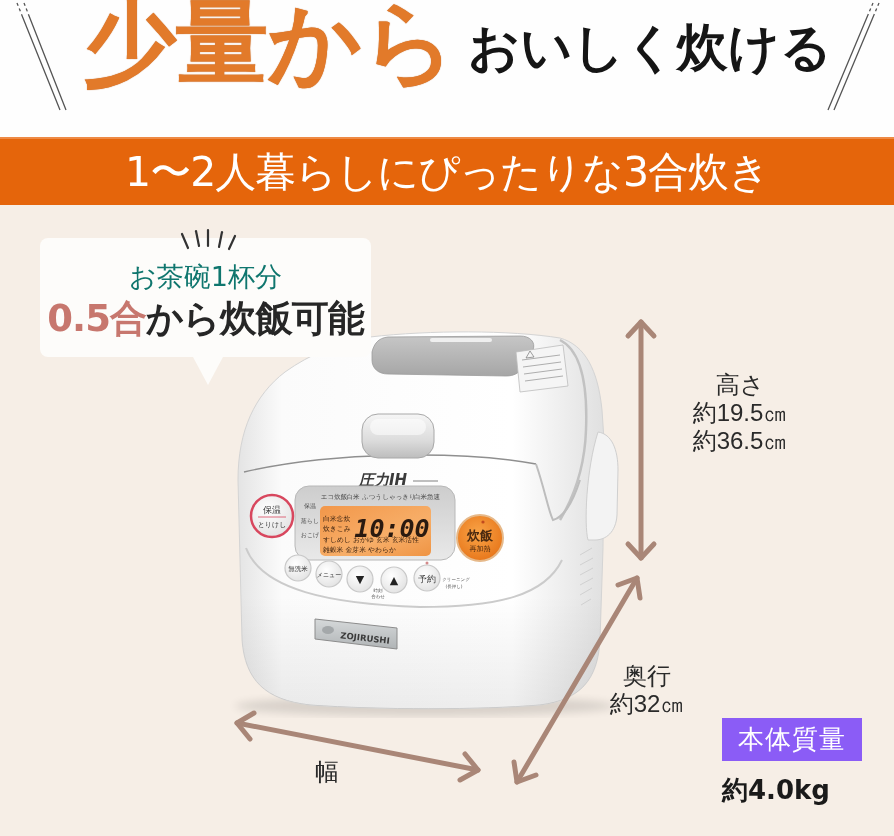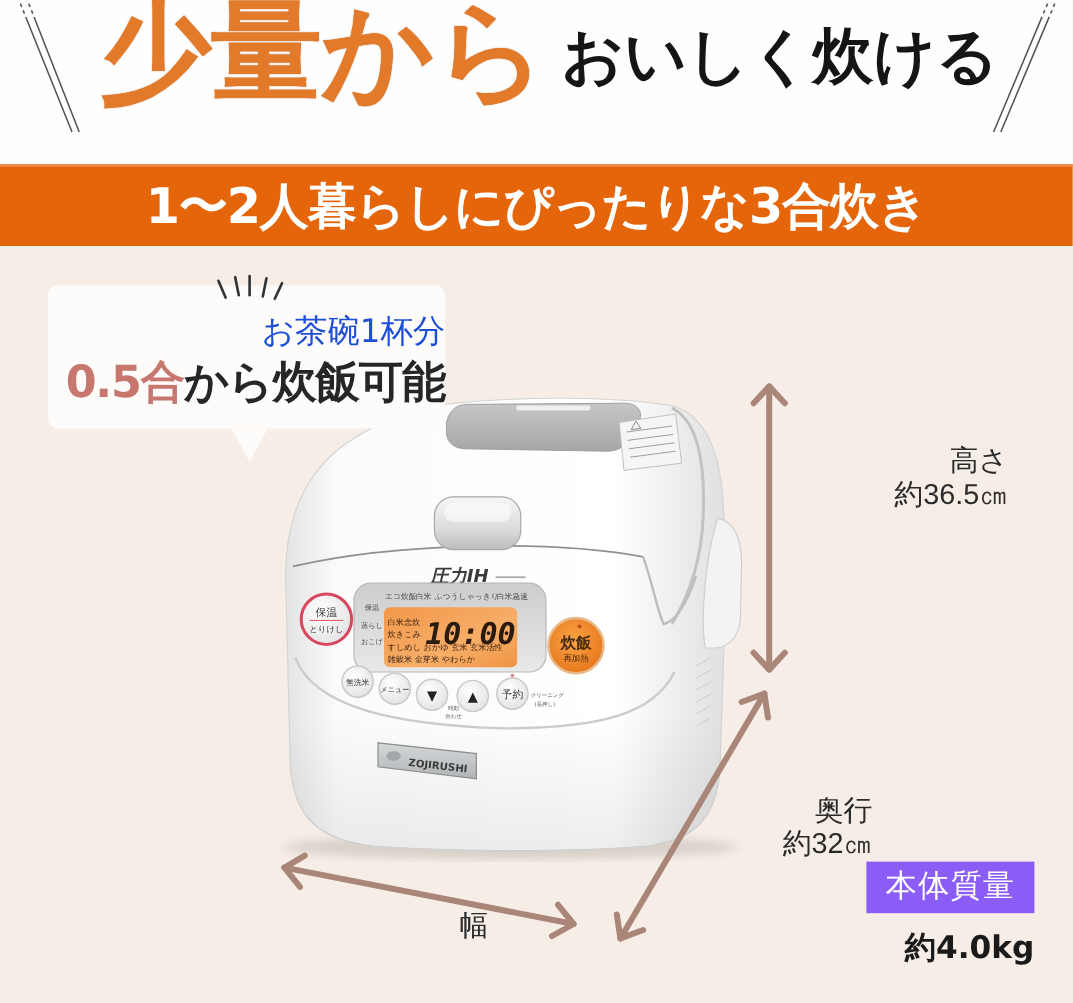--- a/index.html
+++ b/index.html
@@ -9,7 +9,7 @@
   .title-orange{position:absolute;left:84px;top:-4px;font-family:"DejaVu Serif","Liberation Serif",serif;font-size:92px;line-height:1;font-weight:bold;color:#e27a2a;white-space:nowrap;text-shadow:0 0 1px #b85a16;z-index:2;}
   .title-black{position:absolute;left:468px;top:22px;font-family:"DejaVu Serif","Liberation Serif",serif;font-size:51px;line-height:1;font-weight:bold;color:#151515;white-space:nowrap;z-index:2;}
   .banner{position:absolute;left:0;top:137px;width:894px;height:68px;background:#e5650b;border-top:2px solid #ee8a45;z-index:2;}
-  .banner-text{display:block;width:100%;text-align:center;color:#ffffff;font-family:"DejaVu Sans","Liberation Sans",sans-serif;font-weight:bold;font-size:41px;line-height:66px;letter-spacing:-1px;white-space:nowrap;}
+  .banner-text{display:block;width:100%;text-align:center;color:#ffffff;font-family:"DejaVu Sans","Liberation Sans",sans-serif;font-weight:normal;font-size:41px;line-height:66px;letter-spacing:-1px;white-space:nowrap;}
   .scene{position:absolute;left:0;top:0;width:894px;height:836px;z-index:1;}
   .scene text{font-family:"DejaVu Sans","Liberation Sans",sans-serif;}
   .callout{position:absolute;left:40px;top:238px;width:331px;height:119px;background:#fdfcfa;border-radius:8px;z-index:3;}

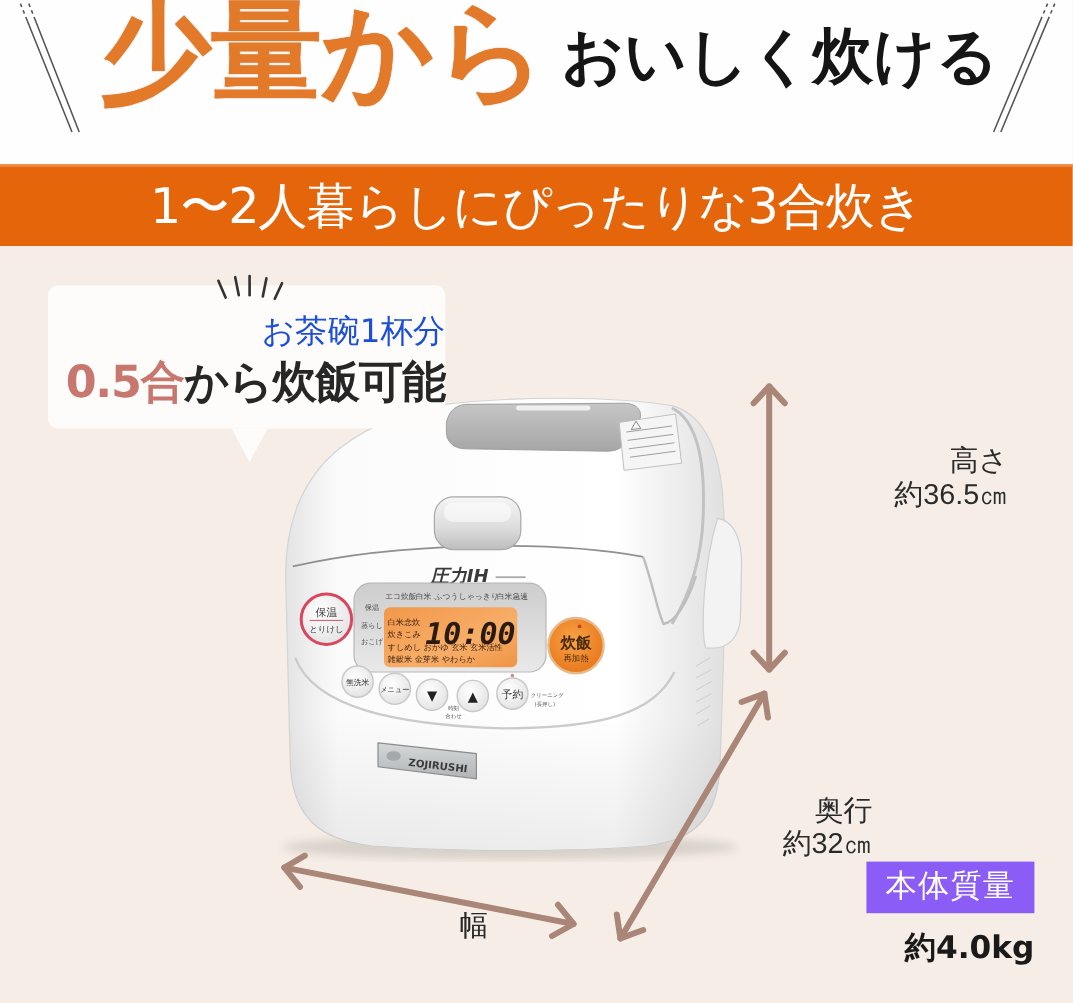--- a/index.html
+++ b/index.html
@@ -14,7 +14,7 @@
   .scene text{font-family:"DejaVu Sans","Liberation Sans",sans-serif;}
   .callout{position:absolute;left:40px;top:238px;width:331px;height:119px;background:#fdfcfa;border-radius:8px;z-index:3;}
   .callout-pointer{position:absolute;left:193px;top:357px;width:0;height:0;border-left:15px solid transparent;border-right:15px solid transparent;border-top:28px solid #fdfcfa;z-index:3;}
-  .callout-line1{position:absolute;left:0;top:24px;width:331px;text-align:right;font-size:27px;line-height:30px;color:#1d4ed8;white-space:nowrap;}
+  .callout-line1{position:absolute;left:0;top:24px;width:331px;text-align:center;font-size:27px;line-height:30px;color:#0f766e;white-space:nowrap;}
   .callout-line2{position:absolute;left:0;top:60px;width:331px;text-align:right;font-size:37px;line-height:42px;font-weight:bold;color:#262626;white-space:nowrap;letter-spacing:-1px;}
   .callout-line2 .hl{color:#c7776e;}
   .sparkles{position:absolute;left:0;top:0;width:894px;height:836px;z-index:4;pointer-events:none;}

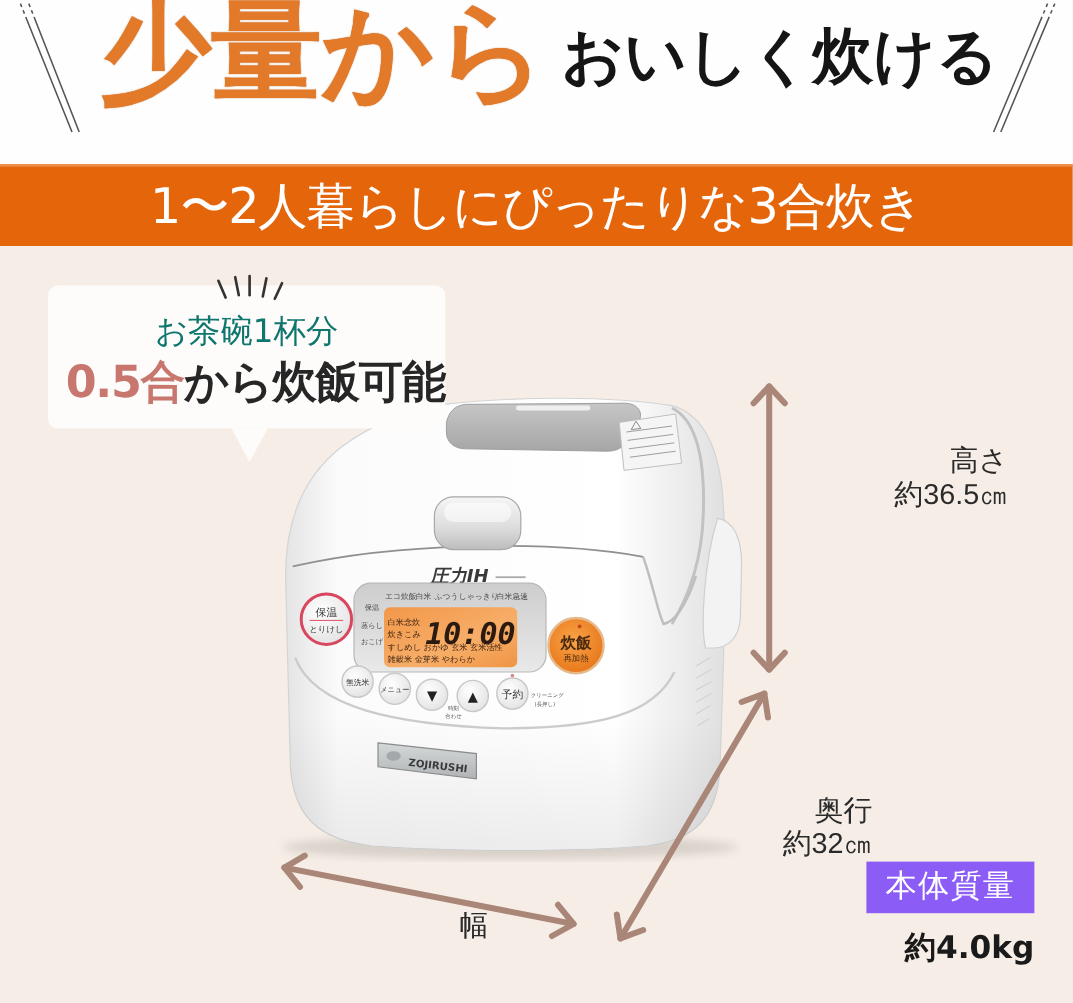--- a/index.html
+++ b/index.html
@@ -15,7 +15,7 @@
   .callout{position:absolute;left:40px;top:238px;width:331px;height:119px;background:#fdfcfa;border-radius:8px;z-index:3;}
   .callout-pointer{position:absolute;left:193px;top:357px;width:0;height:0;border-left:15px solid transparent;border-right:15px solid transparent;border-top:28px solid #fdfcfa;z-index:3;}
   .callout-line1{position:absolute;left:0;top:24px;width:331px;text-align:center;font-size:27px;line-height:30px;color:#0f766e;white-space:nowrap;}
-  .callout-line2{position:absolute;left:0;top:60px;width:331px;text-align:right;font-size:37px;line-height:42px;font-weight:bold;color:#262626;white-space:nowrap;letter-spacing:-1px;}
+  .callout-line2{position:absolute;left:0;top:60px;width:331px;text-align:center;font-size:37px;line-height:42px;font-weight:bold;color:#262626;white-space:nowrap;letter-spacing:-1px;}
   .callout-line2 .hl{color:#c7776e;}
   .sparkles{position:absolute;left:0;top:0;width:894px;height:836px;z-index:4;pointer-events:none;}
   .dim{position:absolute;text-align:right;font-family:"Liberation Sans","DejaVu Sans",sans-serif;font-size:24px;line-height:28px;color:#2a2a2a;white-space:nowrap;z-index:3;}

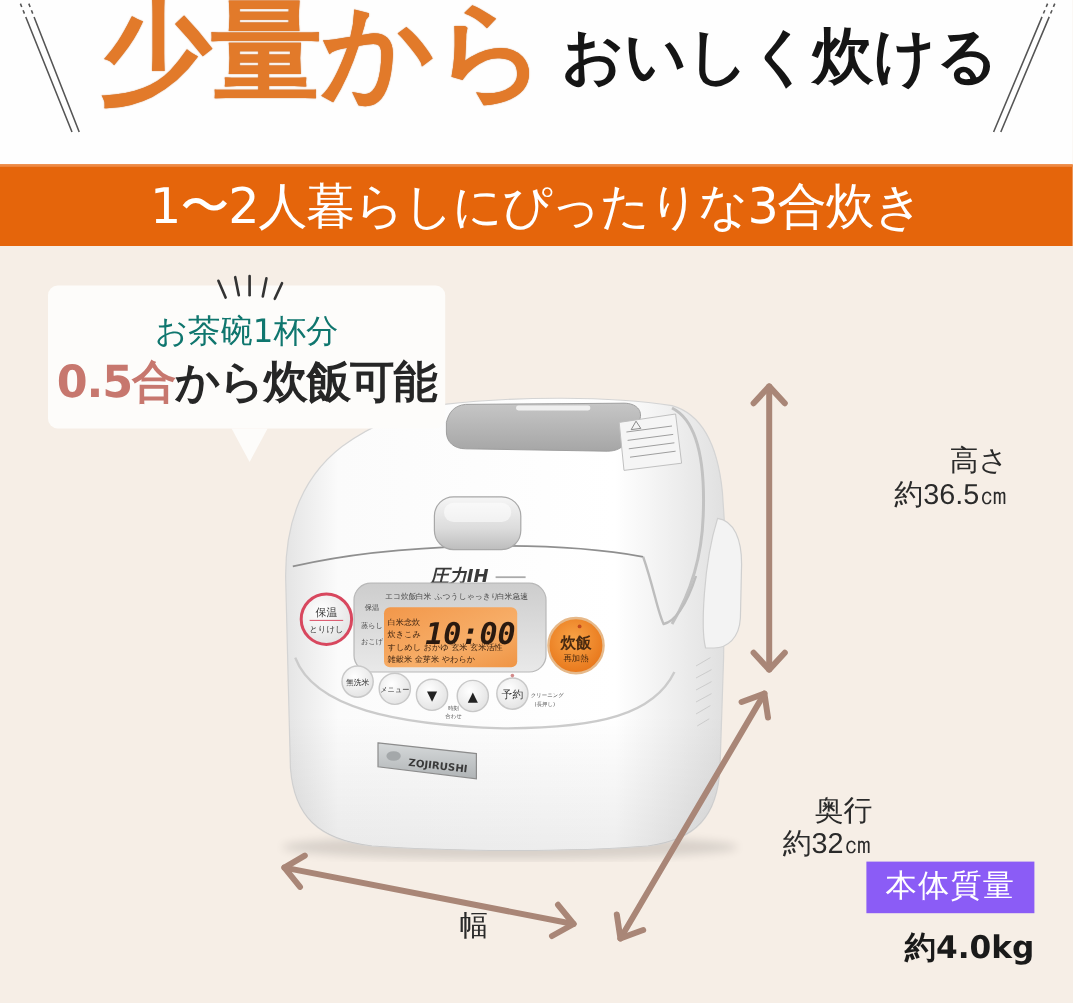--- a/index.html
+++ b/index.html
@@ -18,7 +18,7 @@
   .callout-line2{position:absolute;left:0;top:60px;width:331px;text-align:center;font-size:37px;line-height:42px;font-weight:bold;color:#262626;white-space:nowrap;letter-spacing:-1px;}
   .callout-line2 .hl{color:#c7776e;}
   .sparkles{position:absolute;left:0;top:0;width:894px;height:836px;z-index:4;pointer-events:none;}
-  .dim{position:absolute;text-align:right;font-family:"Liberation Sans","DejaVu Sans",sans-serif;font-size:24px;line-height:28px;color:#2a2a2a;white-space:nowrap;z-index:3;}
+  .dim{position:absolute;text-align:center;font-family:"Liberation Sans","DejaVu Sans",sans-serif;font-size:24px;line-height:28px;color:#2a2a2a;white-space:nowrap;z-index:3;}
   .dim span{display:block;}
   .dim-height{left:640px;top:371px;width:200px;}
   .dim-depth{left:567px;top:662px;width:160px;}

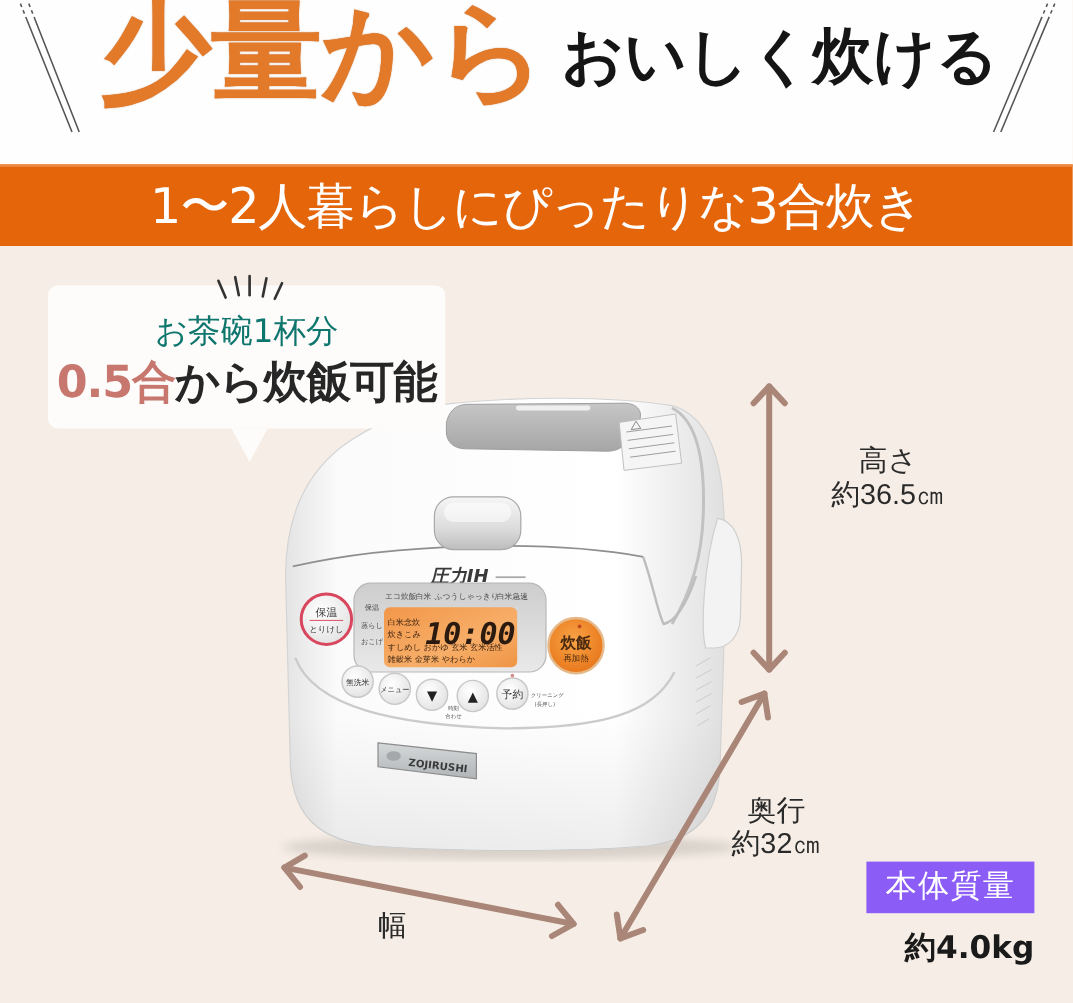--- a/index.html
+++ b/index.html
@@ -250,6 +250,7 @@
 
 <div class="dim dim-height">
   <span>高さ</span>
+  <span>約19.5㎝</span>
   <span>約36.5㎝</span>
 </div>
 

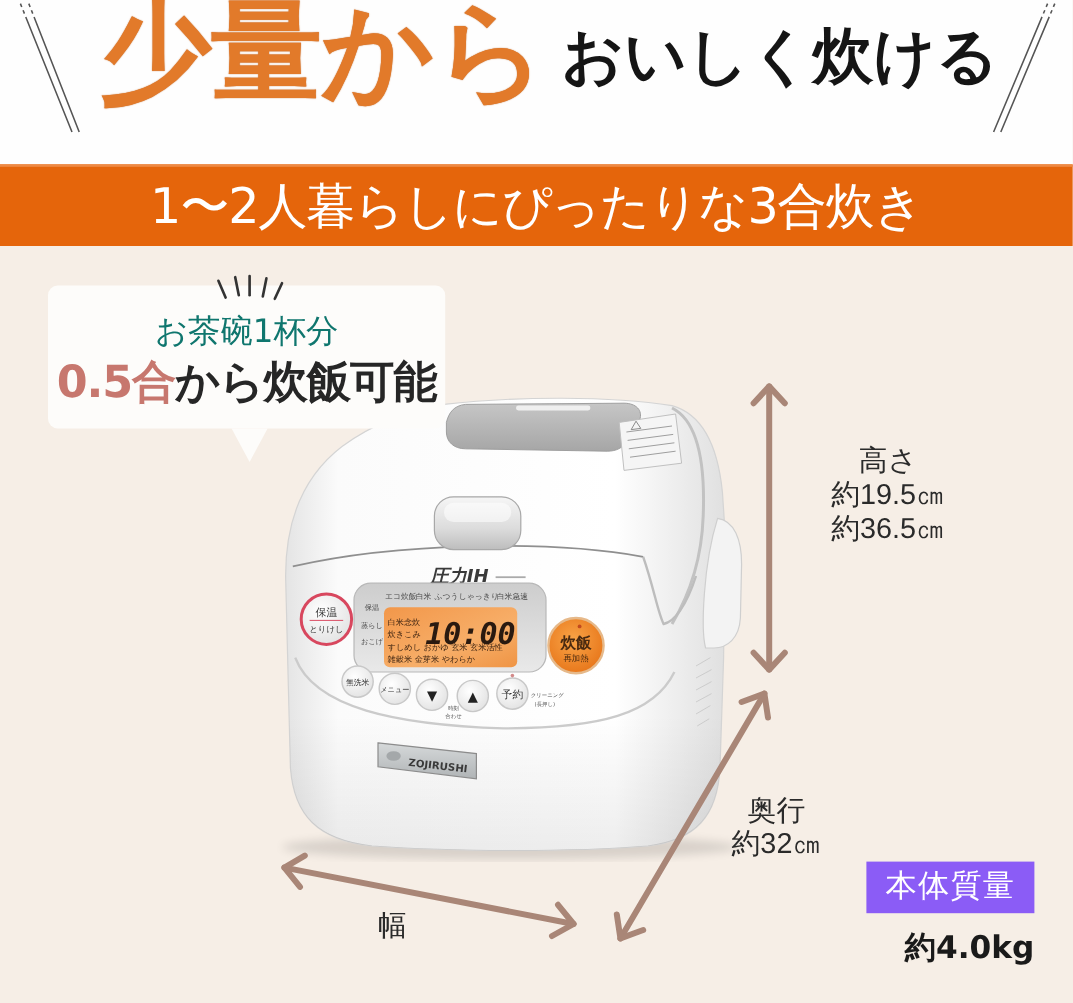--- a/index.html
+++ b/index.html
@@ -24,7 +24,7 @@
   .dim-depth{left:567px;top:662px;width:160px;}
   .dim-width{left:247px;top:758px;width:160px;}
   .weight-label{position:absolute;left:722px;top:718px;width:140px;height:43px;background:#8b5cf6;color:#ffffff;text-align:center;font-size:26px;line-height:43px;letter-spacing:1px;white-space:nowrap;z-index:3;}
-  .weight-value{position:absolute;left:722px;top:775px;width:140px;text-align:right;font-size:26px;line-height:30px;font-weight:bold;color:#1a1a1a;white-space:nowrap;z-index:3;}
+  .weight-value{position:absolute;left:722px;top:775px;width:140px;text-align:left;font-size:26px;line-height:30px;font-weight:bold;color:#1a1a1a;white-space:nowrap;z-index:3;}
 </style>
 </head>
 <body>

